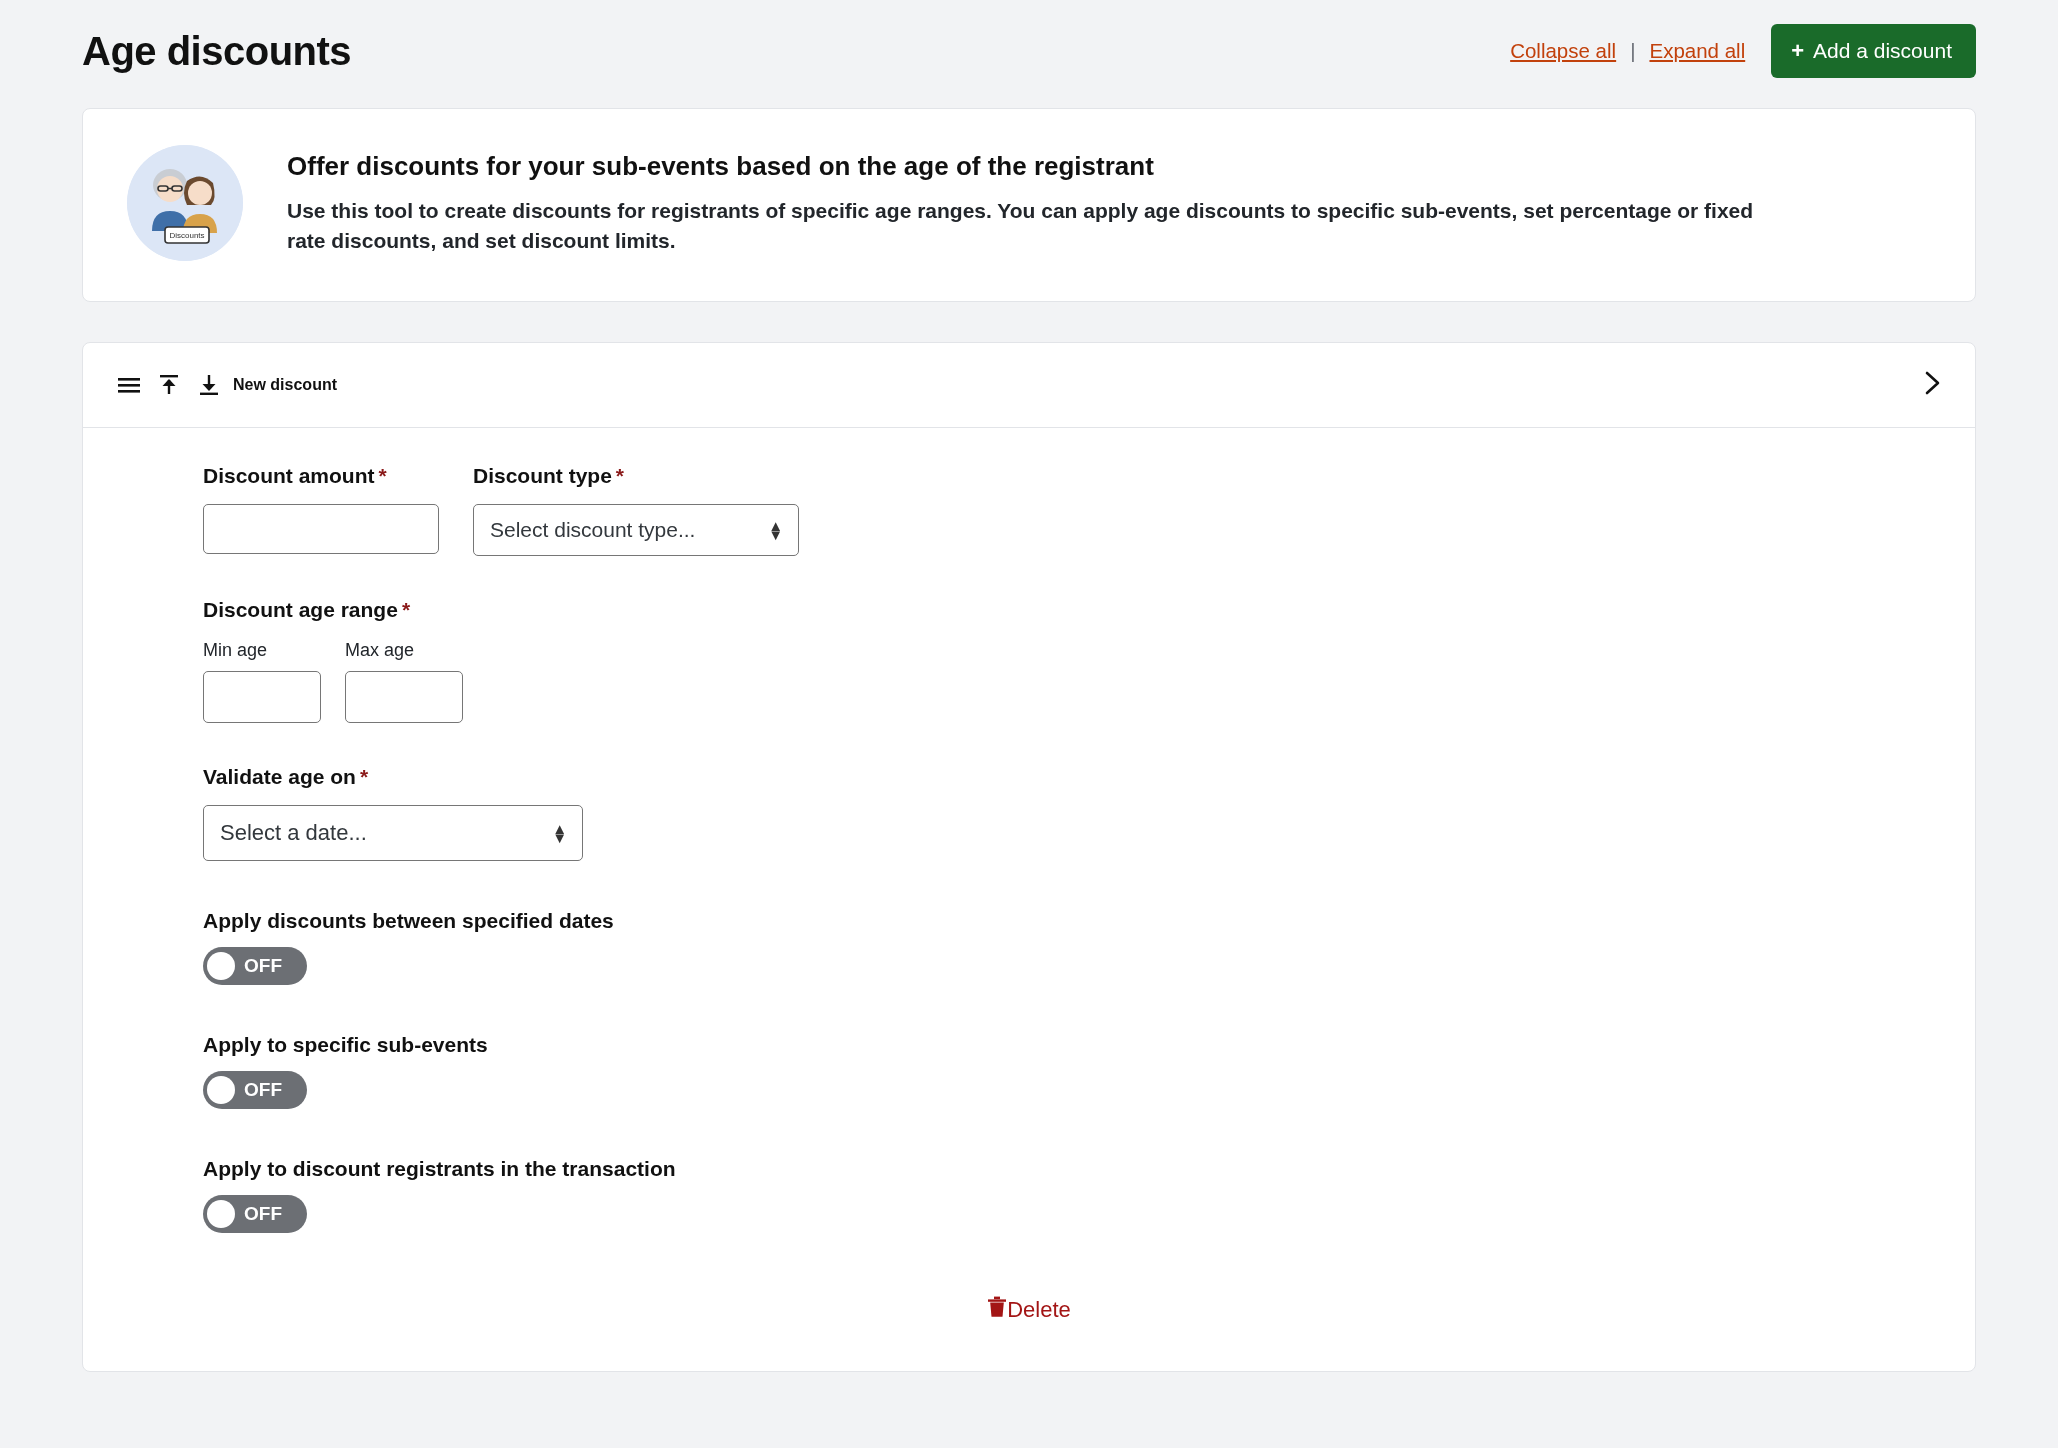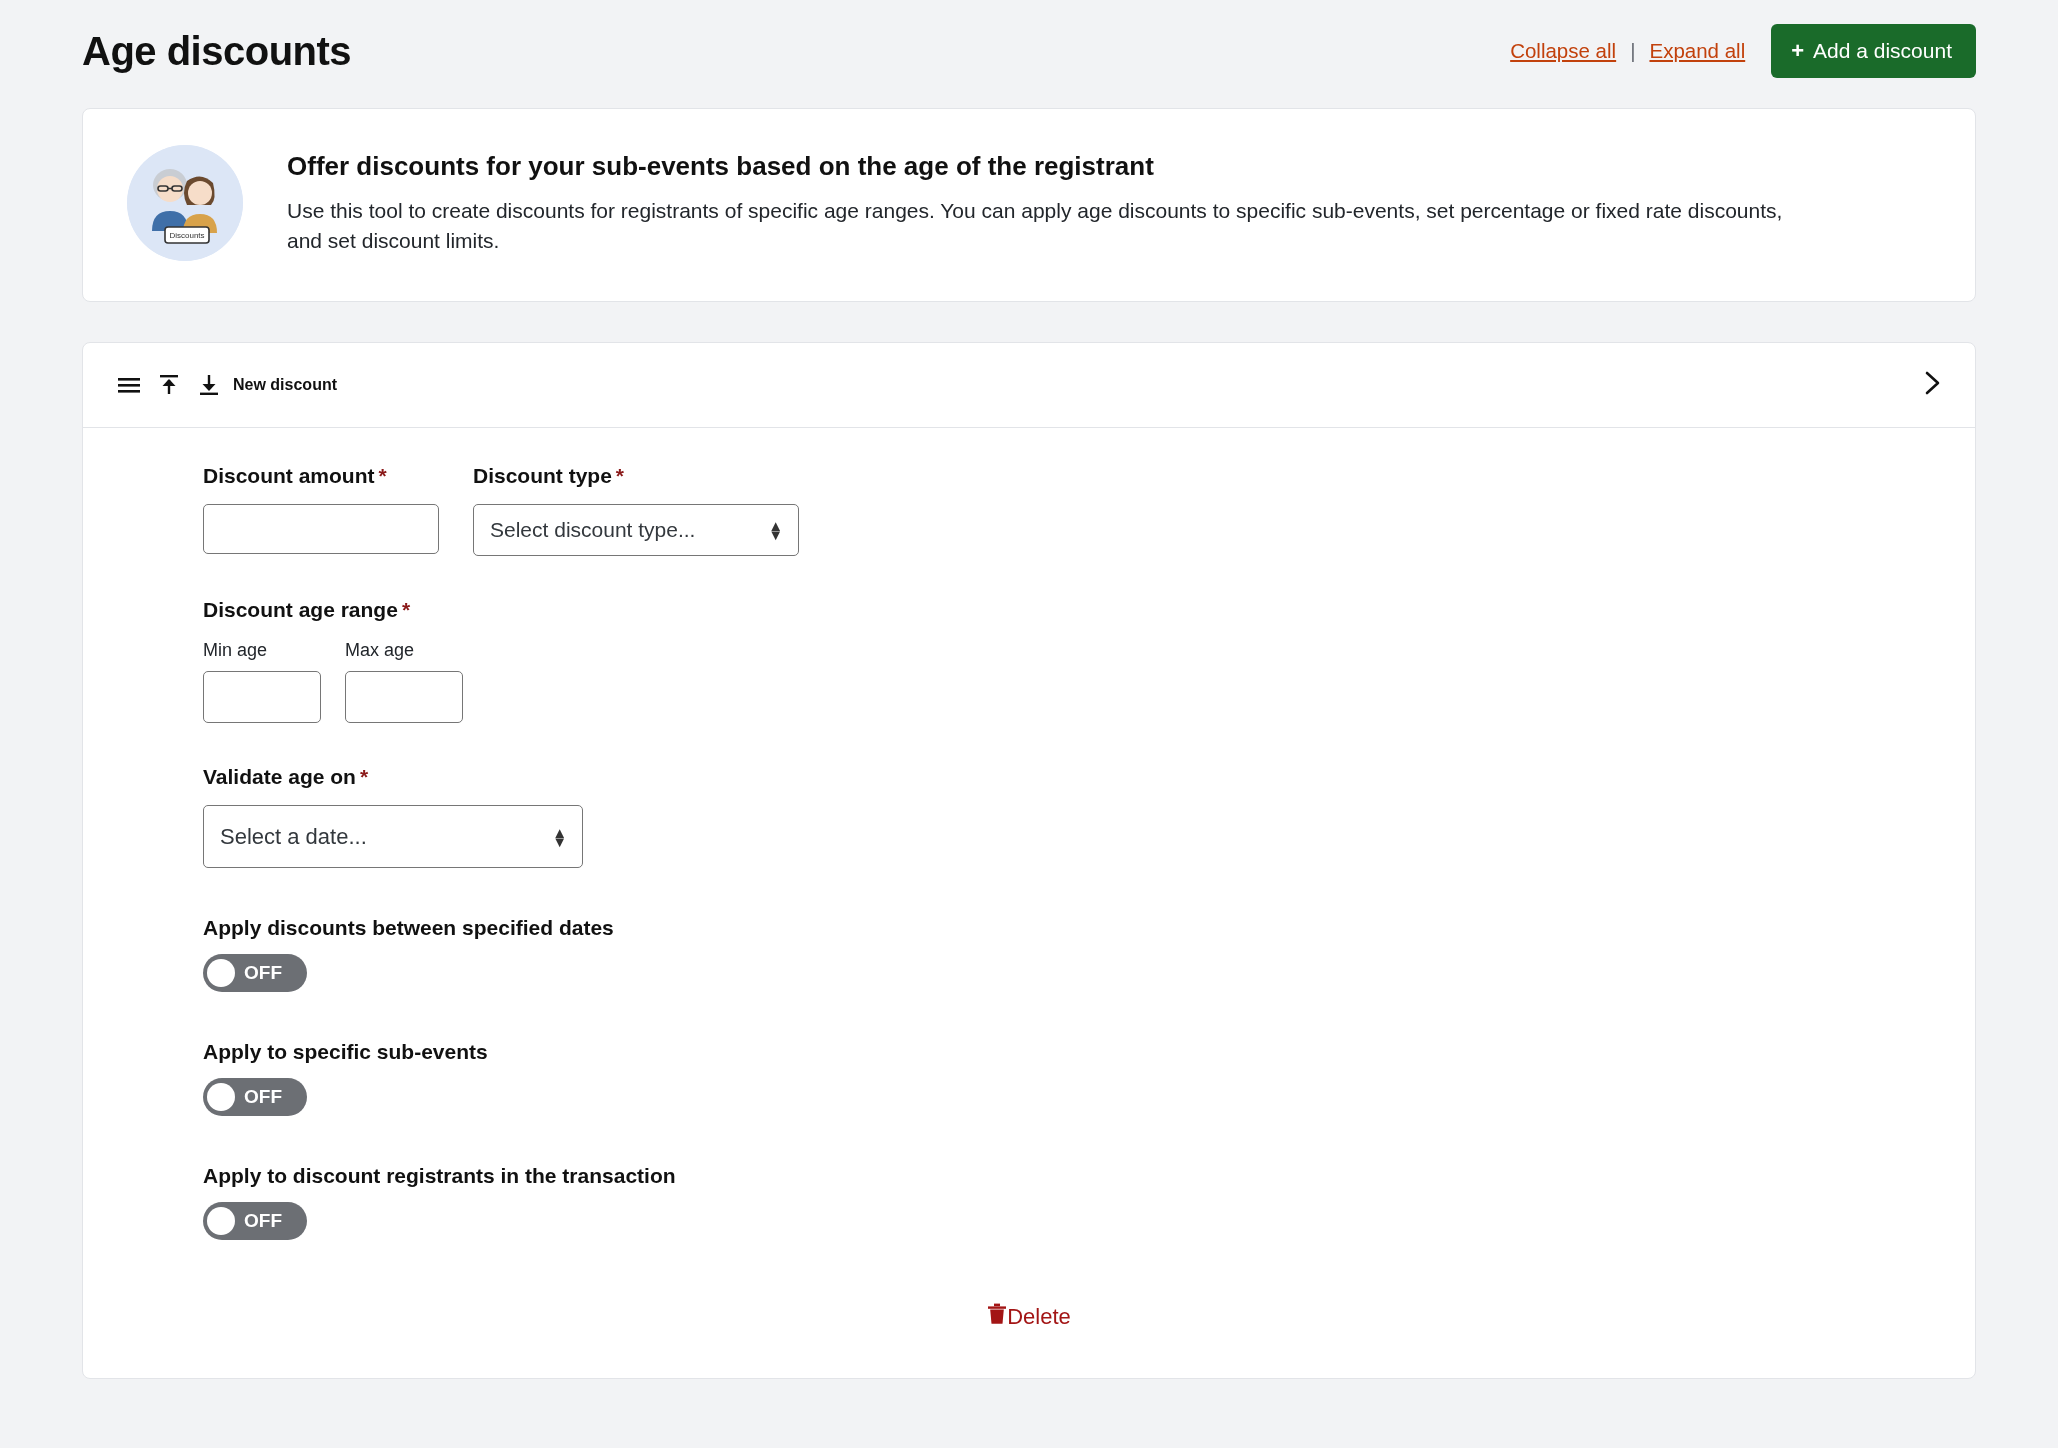--- a/index.html
+++ b/index.html
@@ -115,6 +115,7 @@
     color: #22262b;
     max-width: 1500px;
     margin: 0;
+    font-weight: bold;
   }
 
   

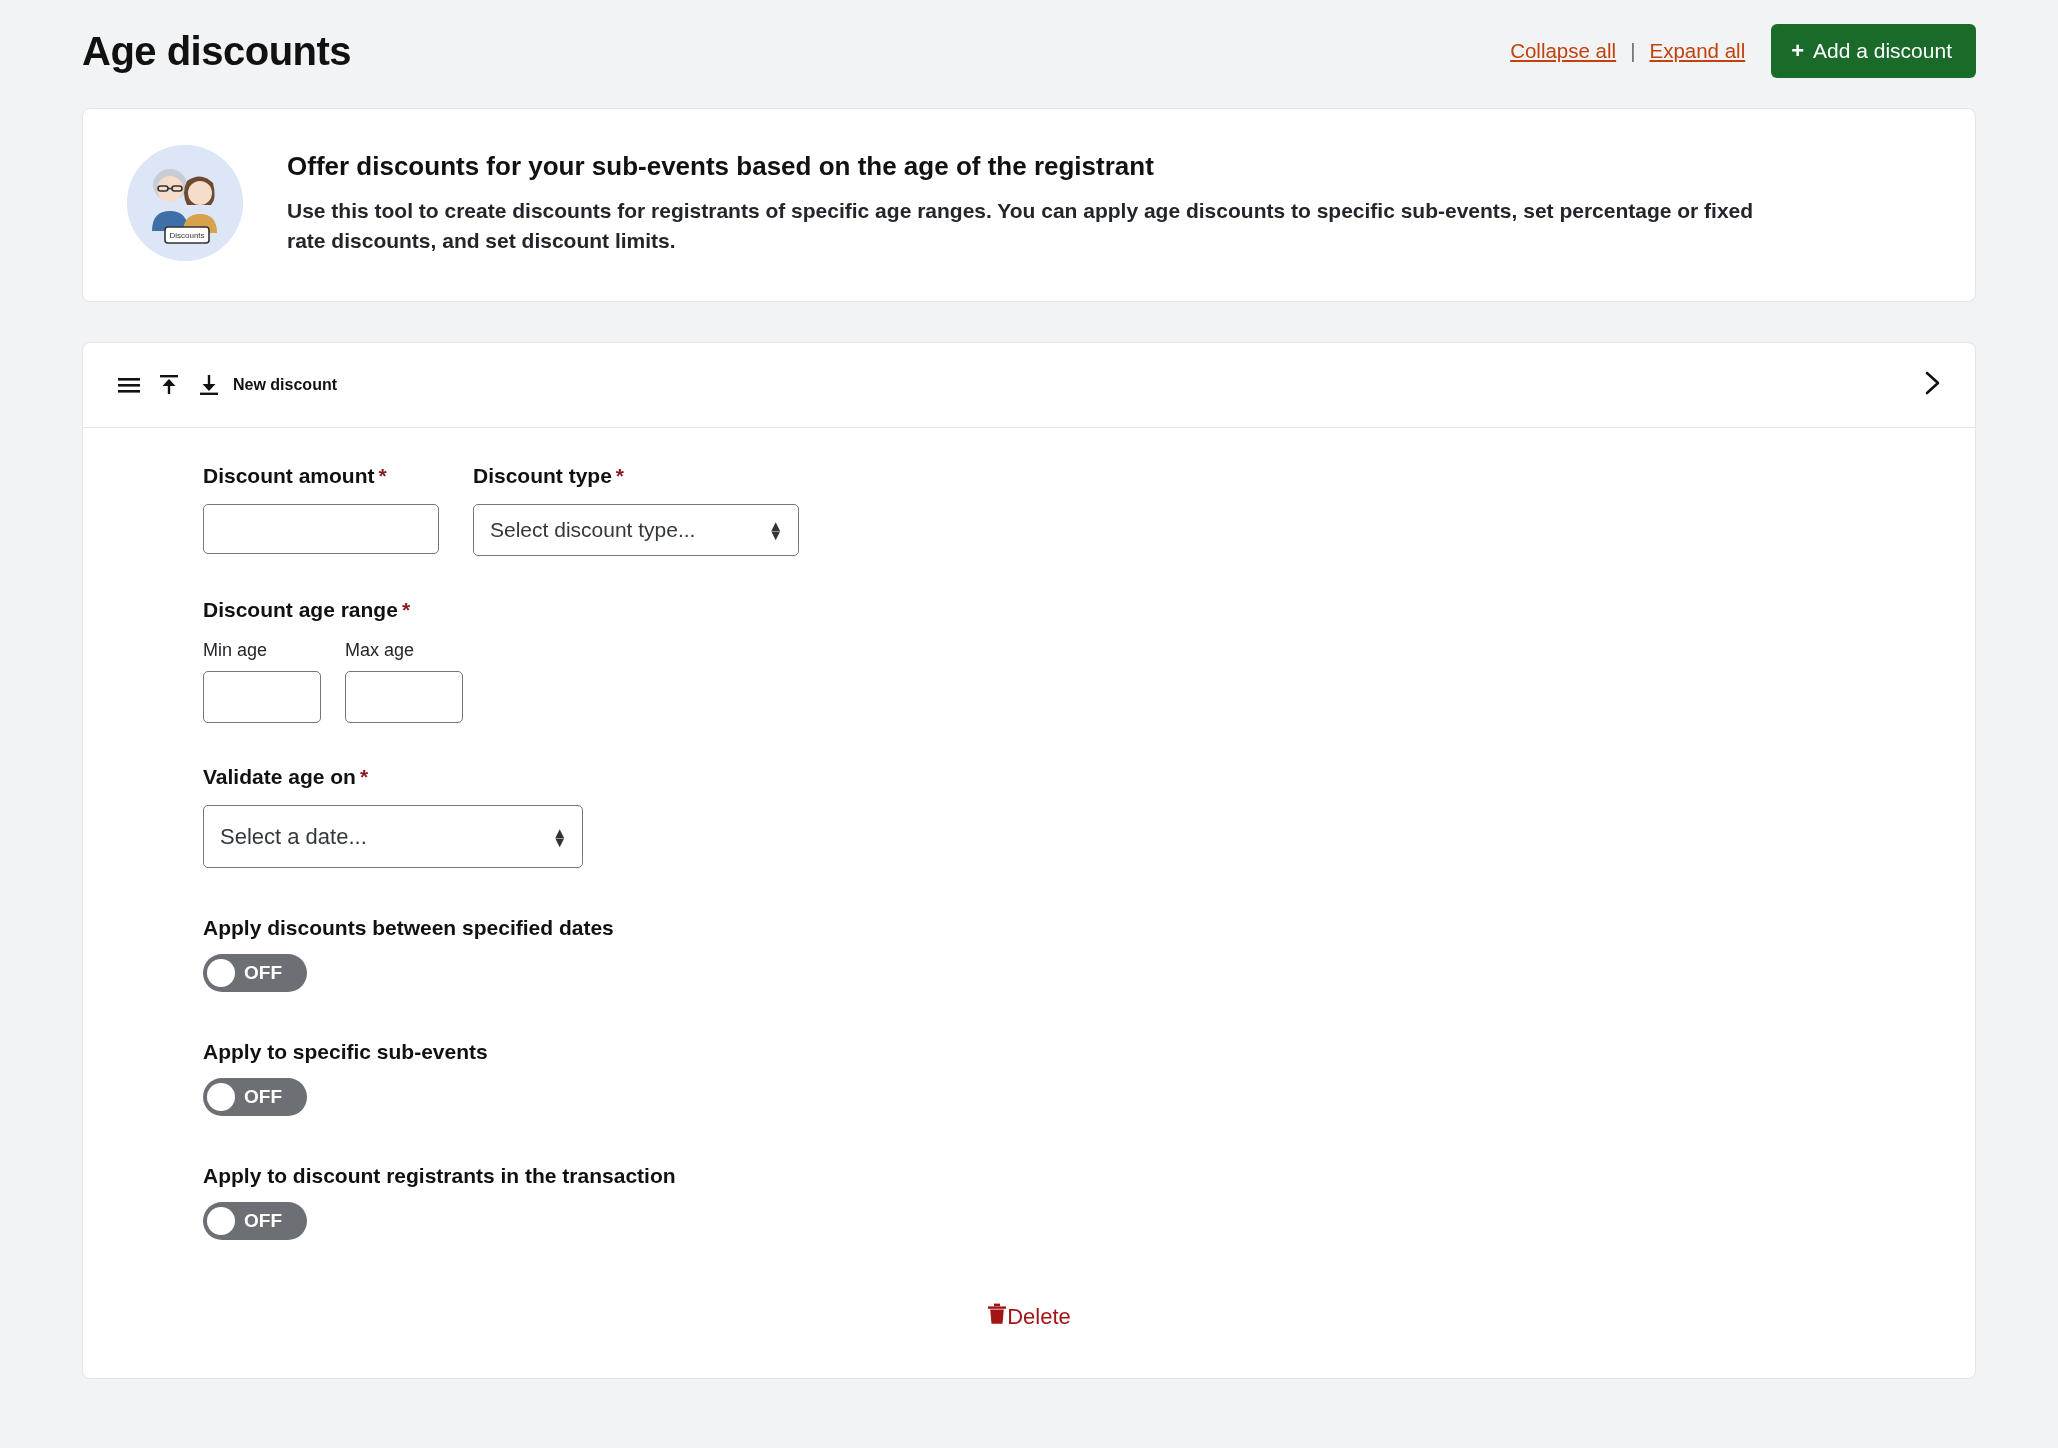--- a/index.html
+++ b/index.html
@@ -209,7 +209,7 @@
     white-space: nowrap;
   }
   .select-type { min-width: 326px; }
-  .select-date { min-width: 380px; height: 63px; font-size: 22px; }
+  .select-date { min-width: 380px; height: 56px; font-size: 22px; }
   .select-arrows {
     position: absolute;
     right: 16px;

